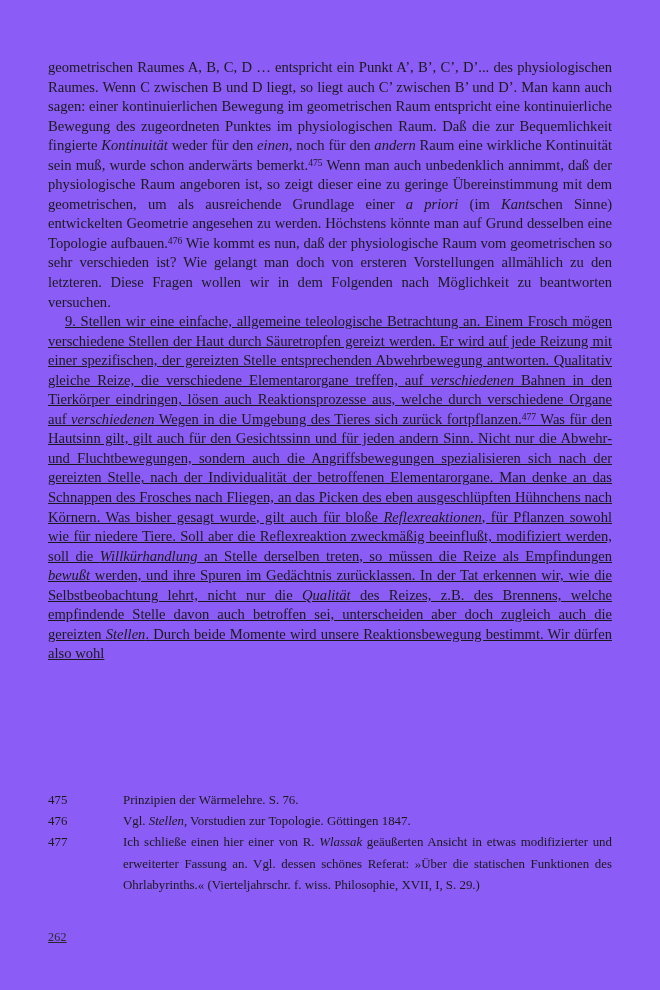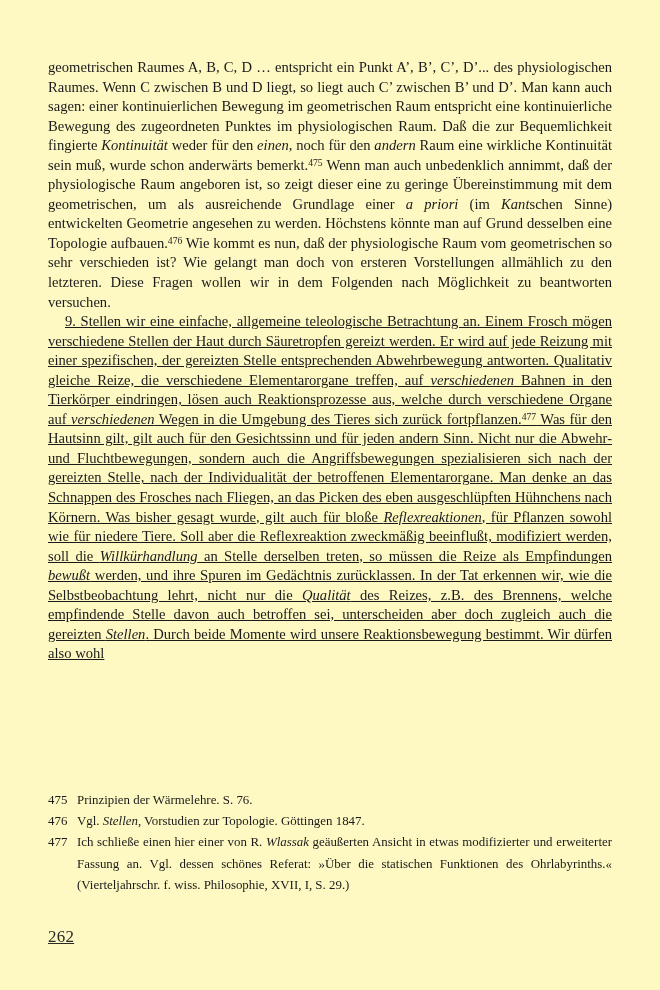--- a/index.html
+++ b/index.html
@@ -19,7 +19,7 @@
     width: 660px;
     height: 990px;
     box-sizing: border-box;
-    background: #fef9c3;
+    background: #8b5cf6;
     overflow: hidden;
   }
   .text-column {

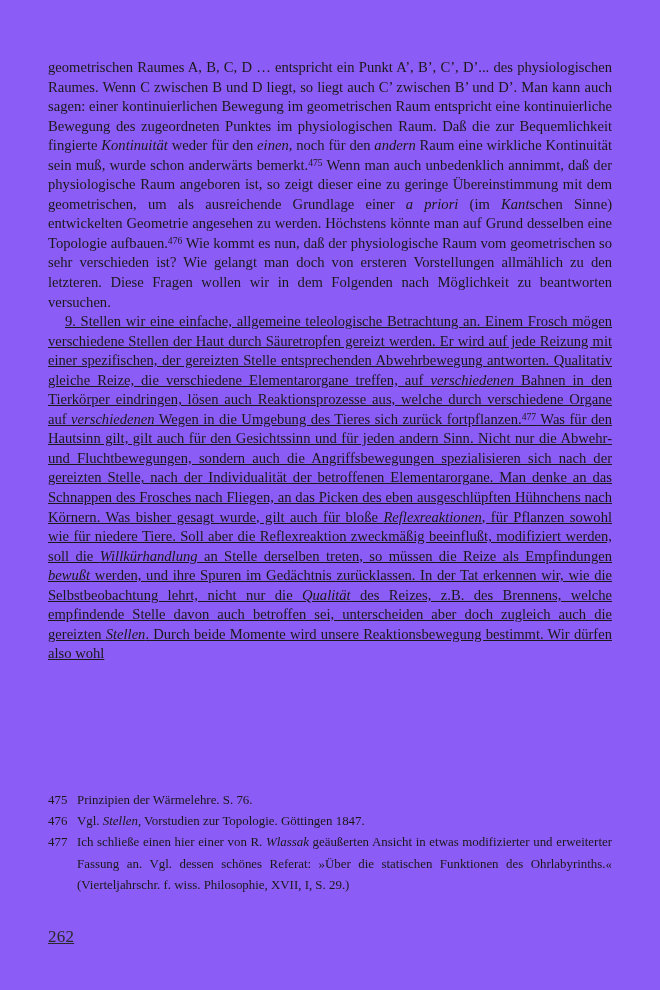--- a/index.html
+++ b/index.html
@@ -73,6 +73,7 @@
     flex: 1 1 auto;
     text-align: justify;
     text-justify: inter-word;
+    margin-left: 46px;
   }
   .page-number {
     position: absolute;

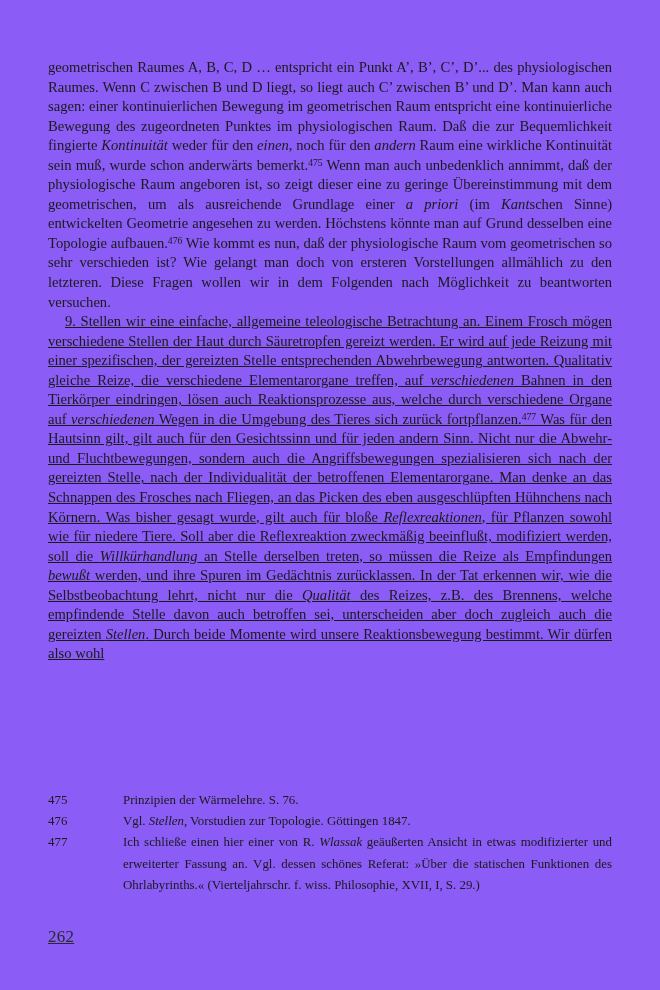--- a/index.html
+++ b/index.html
@@ -79,7 +79,7 @@
     position: absolute;
     left: 48px;
     top: 930px;
-    font-size: 17px;
+    font-size: 12px;
     line-height: 14px;
     color: #2a2a2a;
     letter-spacing: 0.2px;

